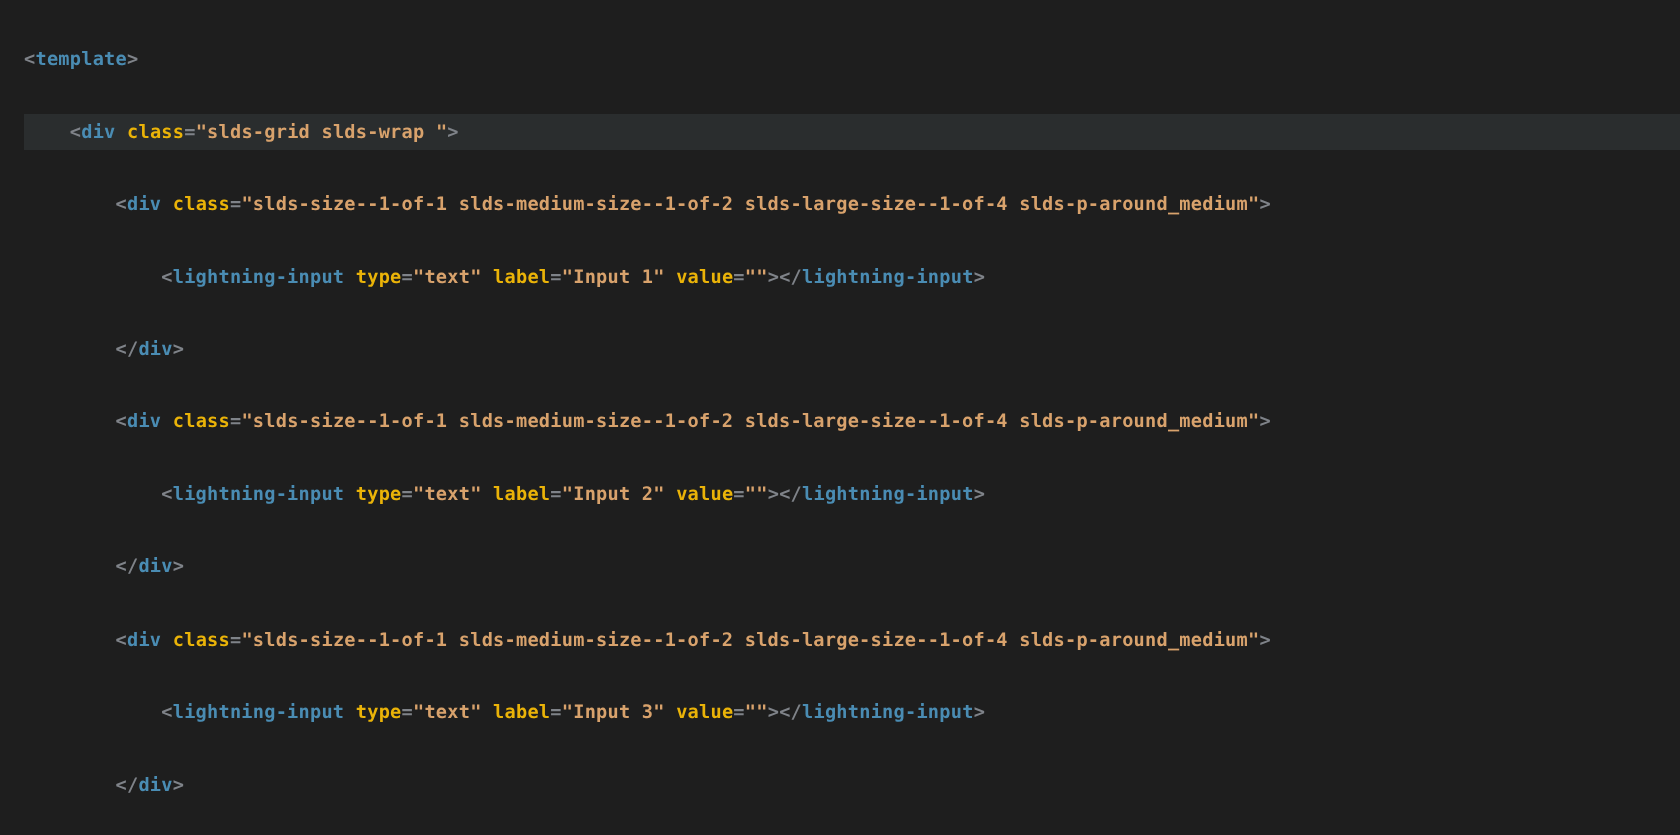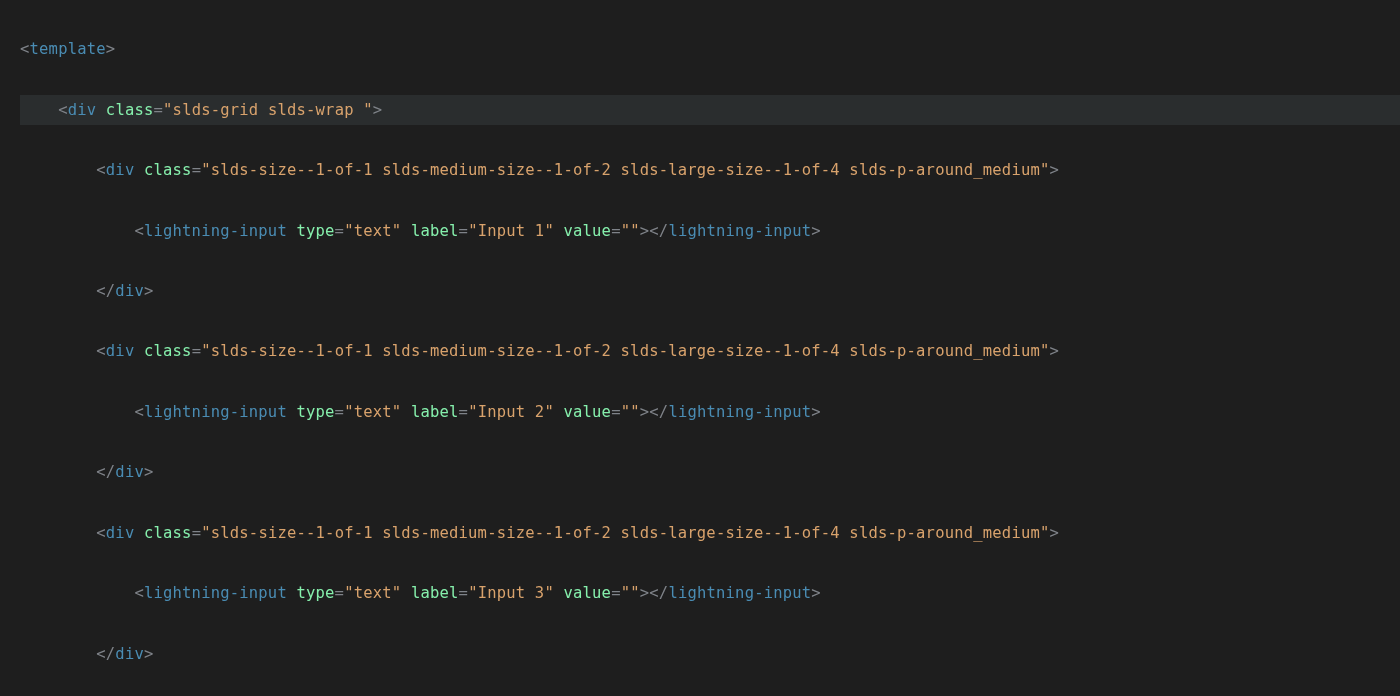--- a/index.html
+++ b/index.html
@@ -24,6 +24,7 @@
   .line {
     display: block;
     position: relative;
+    font-weight: bold;
   }
 
   .highlight {

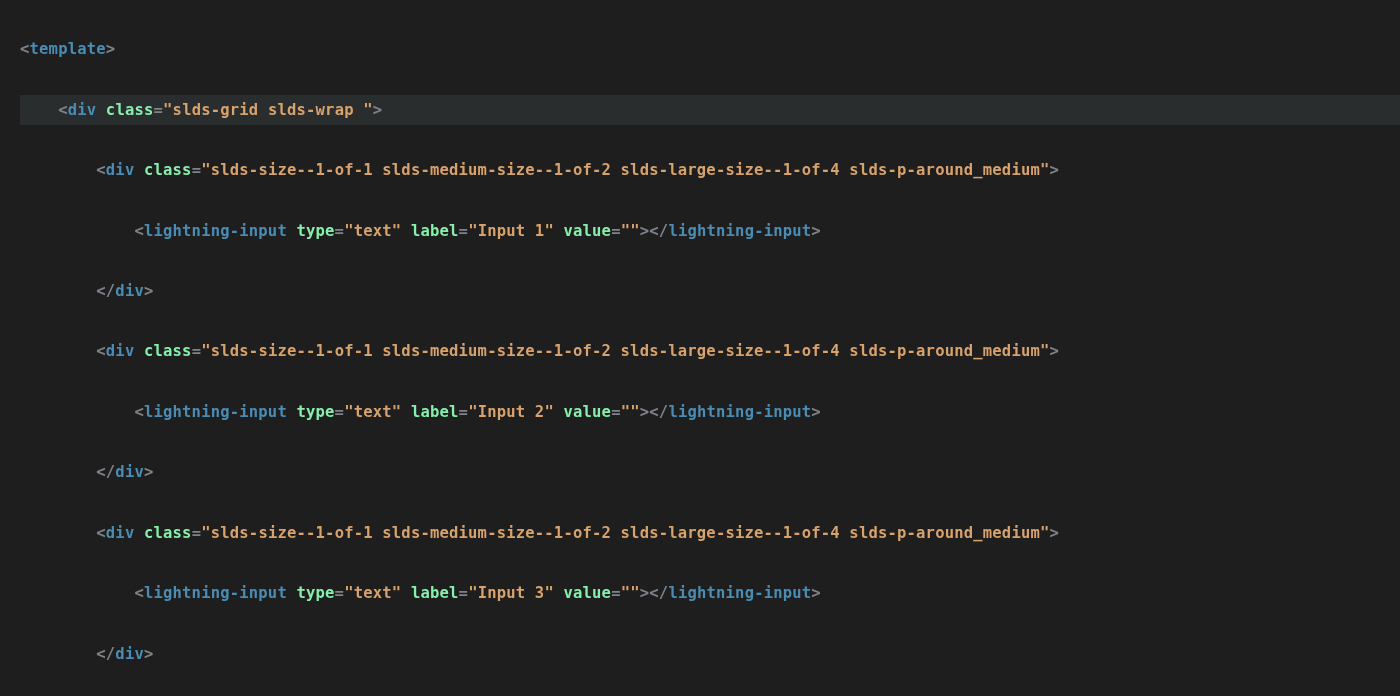--- a/index.html
+++ b/index.html
@@ -33,7 +33,7 @@
 
   .tag       { color: #4a8cb3; }   
   .punct     { color: #7f8389; }   
-  .attrname  { color: #86efac; }   
+  .attrname  { color: #eab308; }   
   .string    { color: #d8a26c; }
 
   

